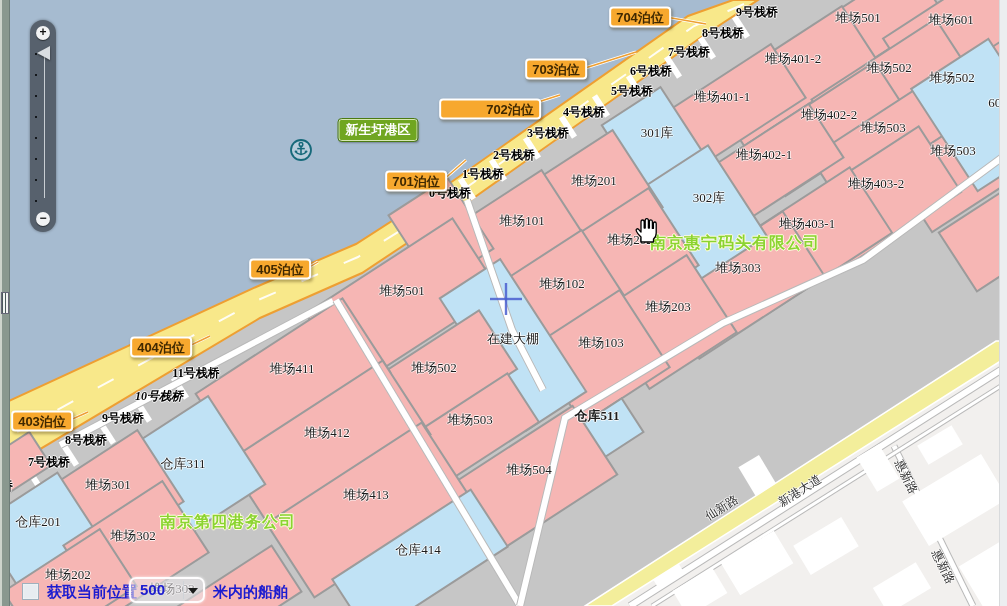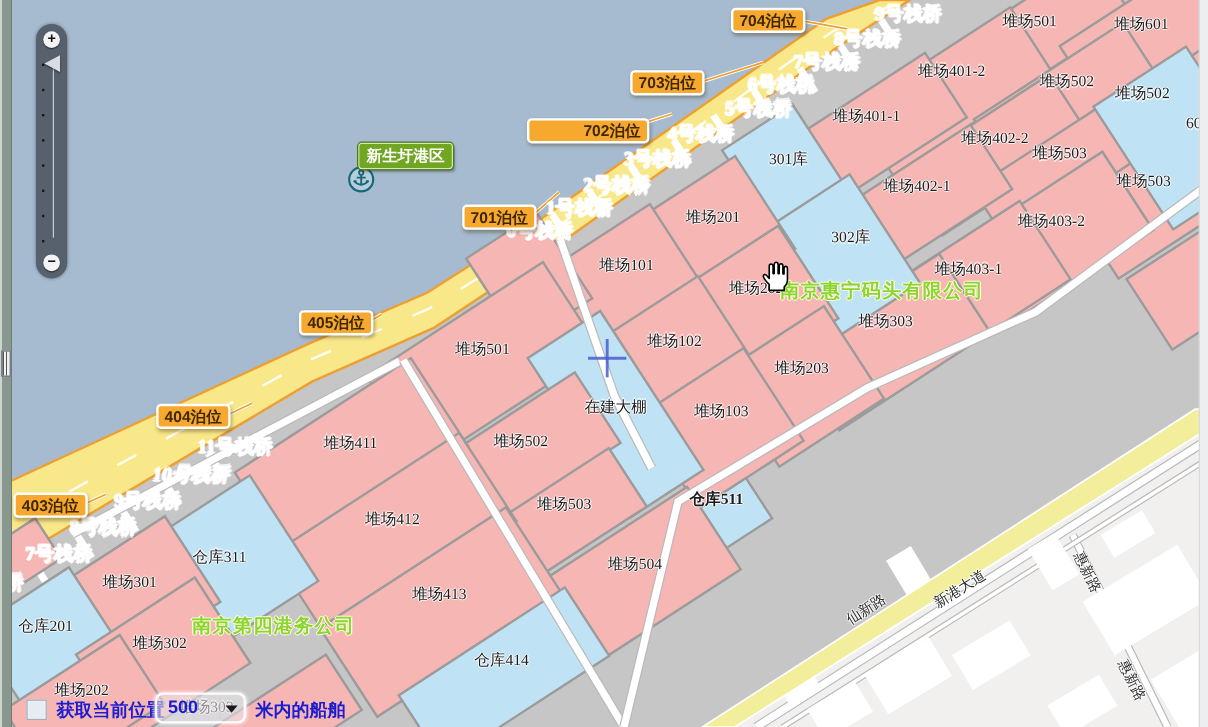--- a/index.html
+++ b/index.html
@@ -11,7 +11,7 @@
        font-family:"Liberation Serif","DejaVu Serif",serif;}
   .lbl.yard{font-size:13px;color:#1c1c1c;
        text-shadow:-1px 0 0 #ffffffcc,1px 0 0 #ffffffcc,0 -1px 0 #ffffffcc,0 1px 0 #ffffffcc;}
-  .lbl.trestle{font-size:16px;font-weight:bold;color:#ffffff;
+  .lbl.trestle{font-size:12px;font-weight:bold;color:#000000;
        text-shadow:-1px 0 0 #ffffffc9,1px 0 0 #ffffffc9,0 -1px 0 #ffffffc9,0 1px 0 #ffffffc9;}
   .lbl.company{font-size:16px;font-weight:bold;color:#8bd431;letter-spacing:1px;
        text-shadow:-1px 0 0 #fffce0,1px 0 0 #fffce0,0 -1px 0 #fffce0,0 1px 0 #fffce0;}

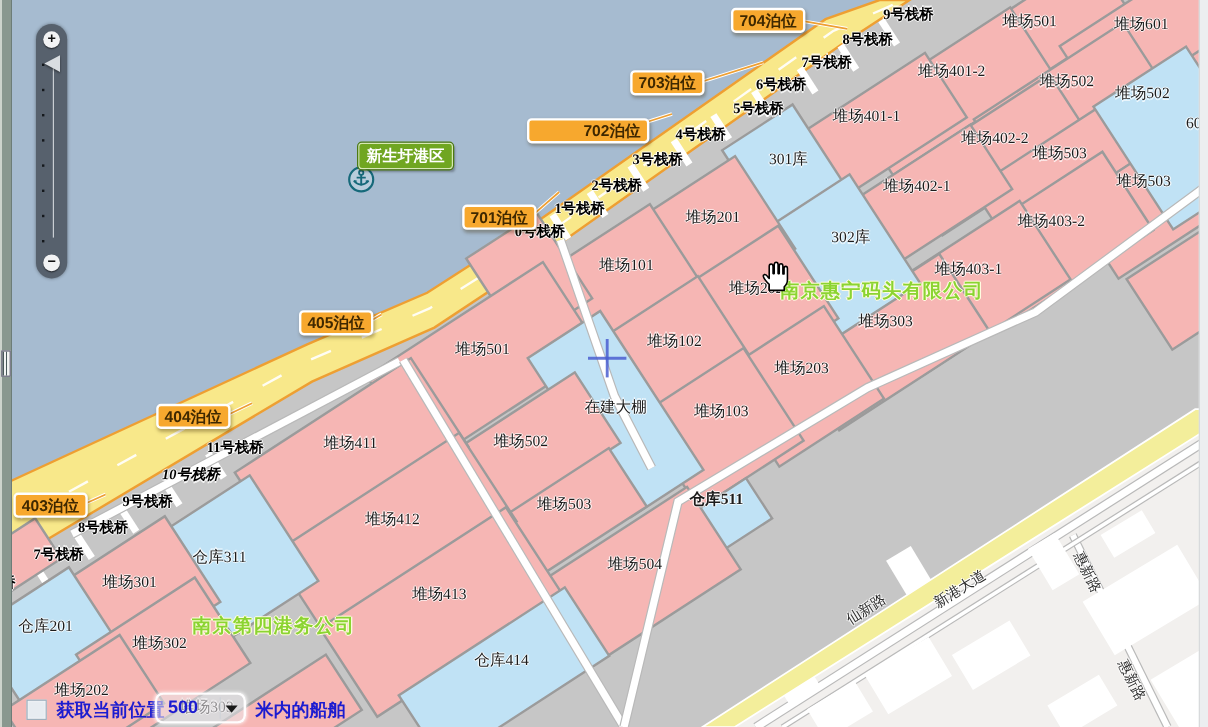--- a/index.html
+++ b/index.html
@@ -25,7 +25,7 @@
   #port-badge{position:absolute;transform:translate(-50%,-50%);background:#70a621;
        border:1px solid #d7e8b4;outline:1px solid #4c7a12;border-radius:3px;
        padding:1px 6px;color:#fff;font-weight:bold;font-size:13px;
-       box-shadow:1px 2px 2px rgba(0,0,0,.3);}
+       box-shadow:1px 2px 2px rgba(0,0,0,.3);margin-left:40px;}
   
   #edge-left{position:absolute;left:0;top:0;width:10px;height:606px;
        background:linear-gradient(to right,#cdd4cc 0 2px,#89988f 2px 9px,#6d7d78 9px 10px);}

